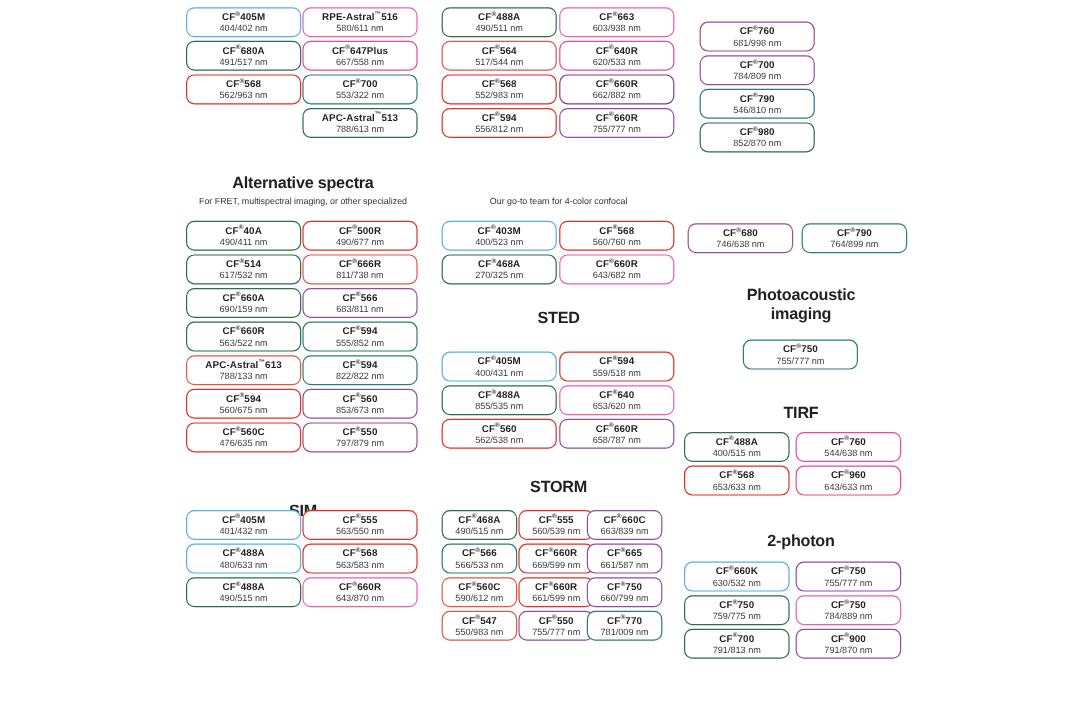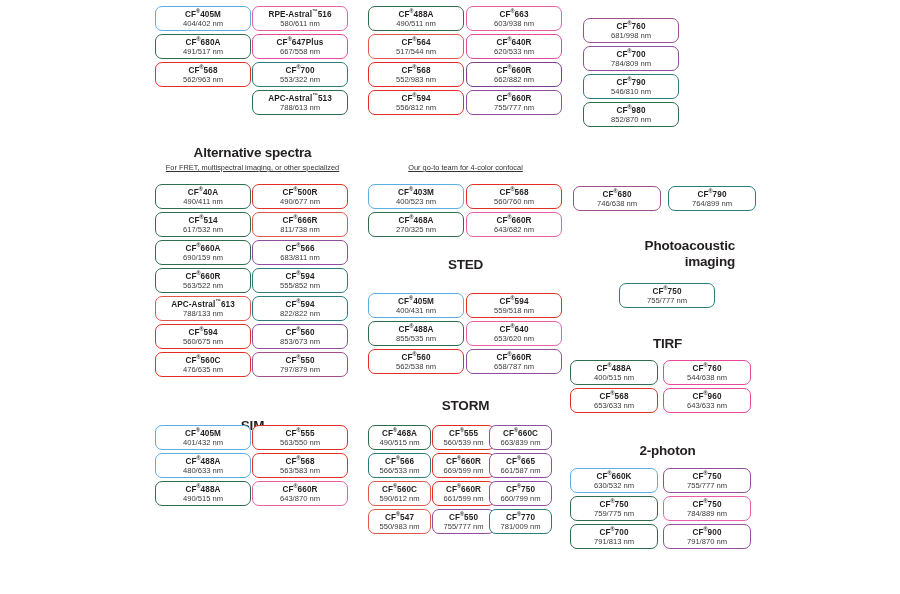--- a/index.html
+++ b/index.html
@@ -60,7 +60,6 @@
     color:#333;
     text-align:center;
     white-space:nowrap;
-    text-decoration:underline;
   }
 </style>
 </head>

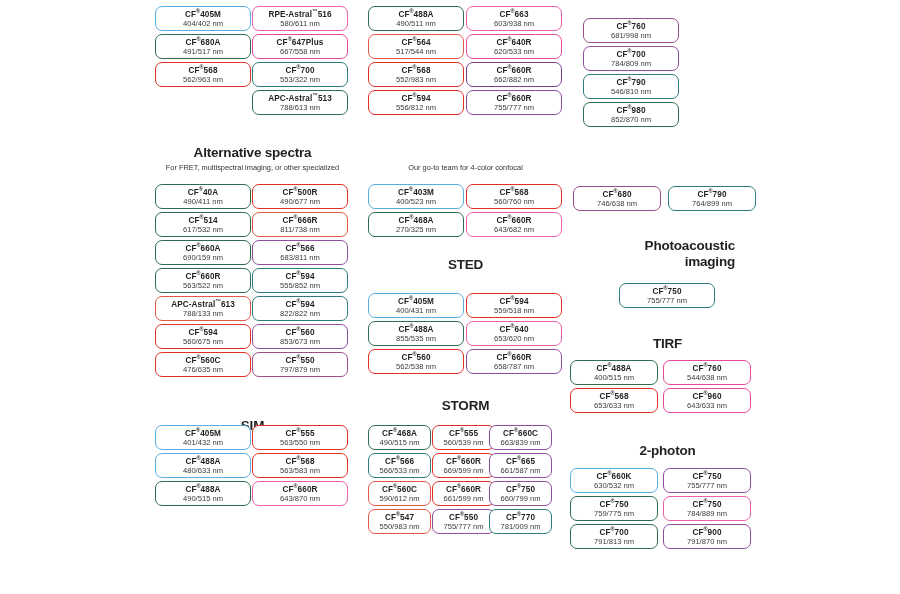--- a/index.html
+++ b/index.html
@@ -52,7 +52,7 @@
     white-space:nowrap;
     letter-spacing:-.2px;
   }
-  .sec-title.two-line{white-space:normal;line-height:1.18;text-align:right;}
+  .sec-title.two-line{white-space:normal;line-height:1.18;}
   .sec-sub{
     position:absolute;
     font-size:7.8px;

